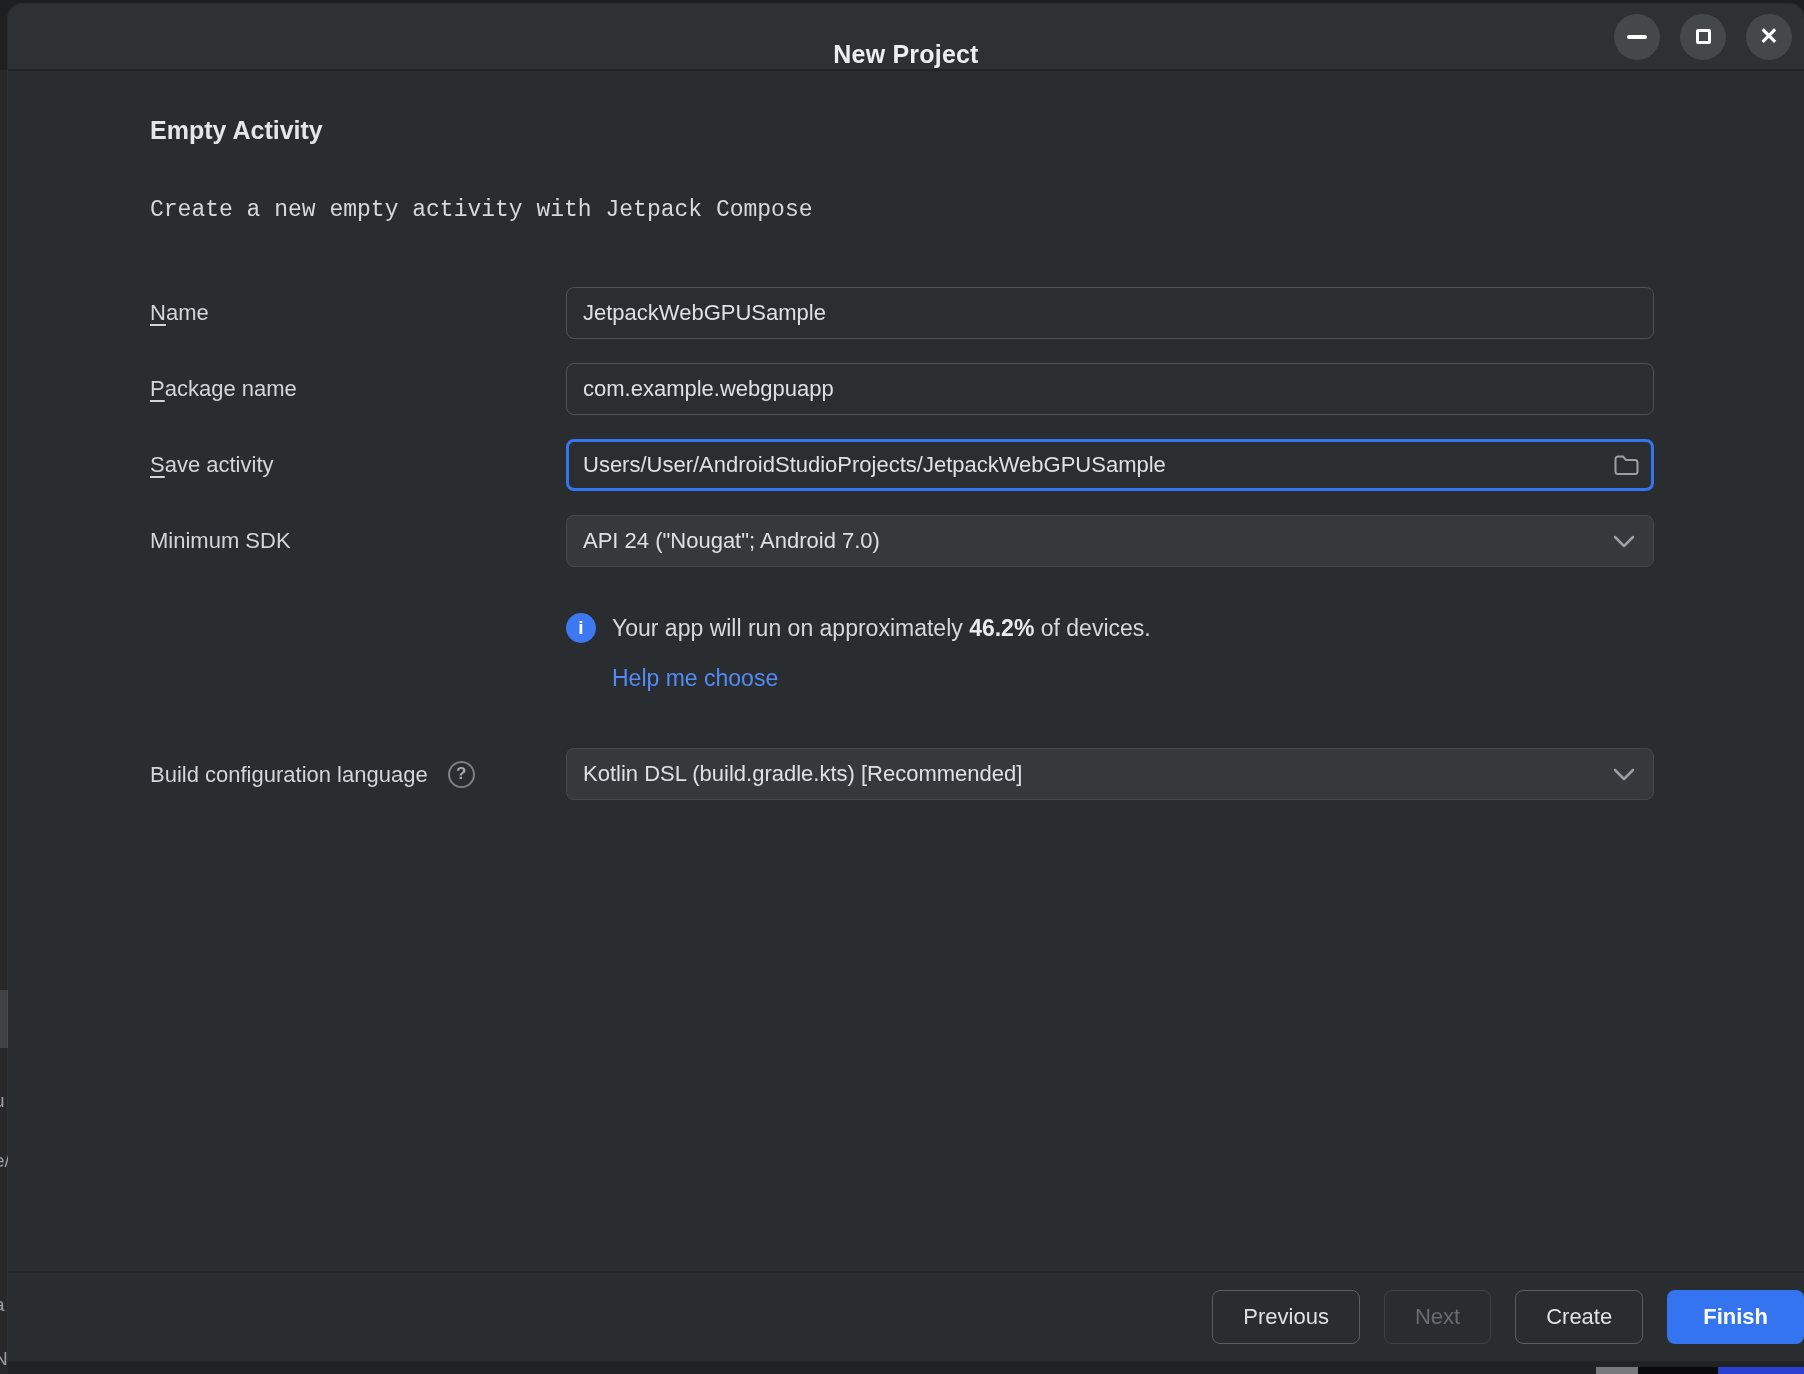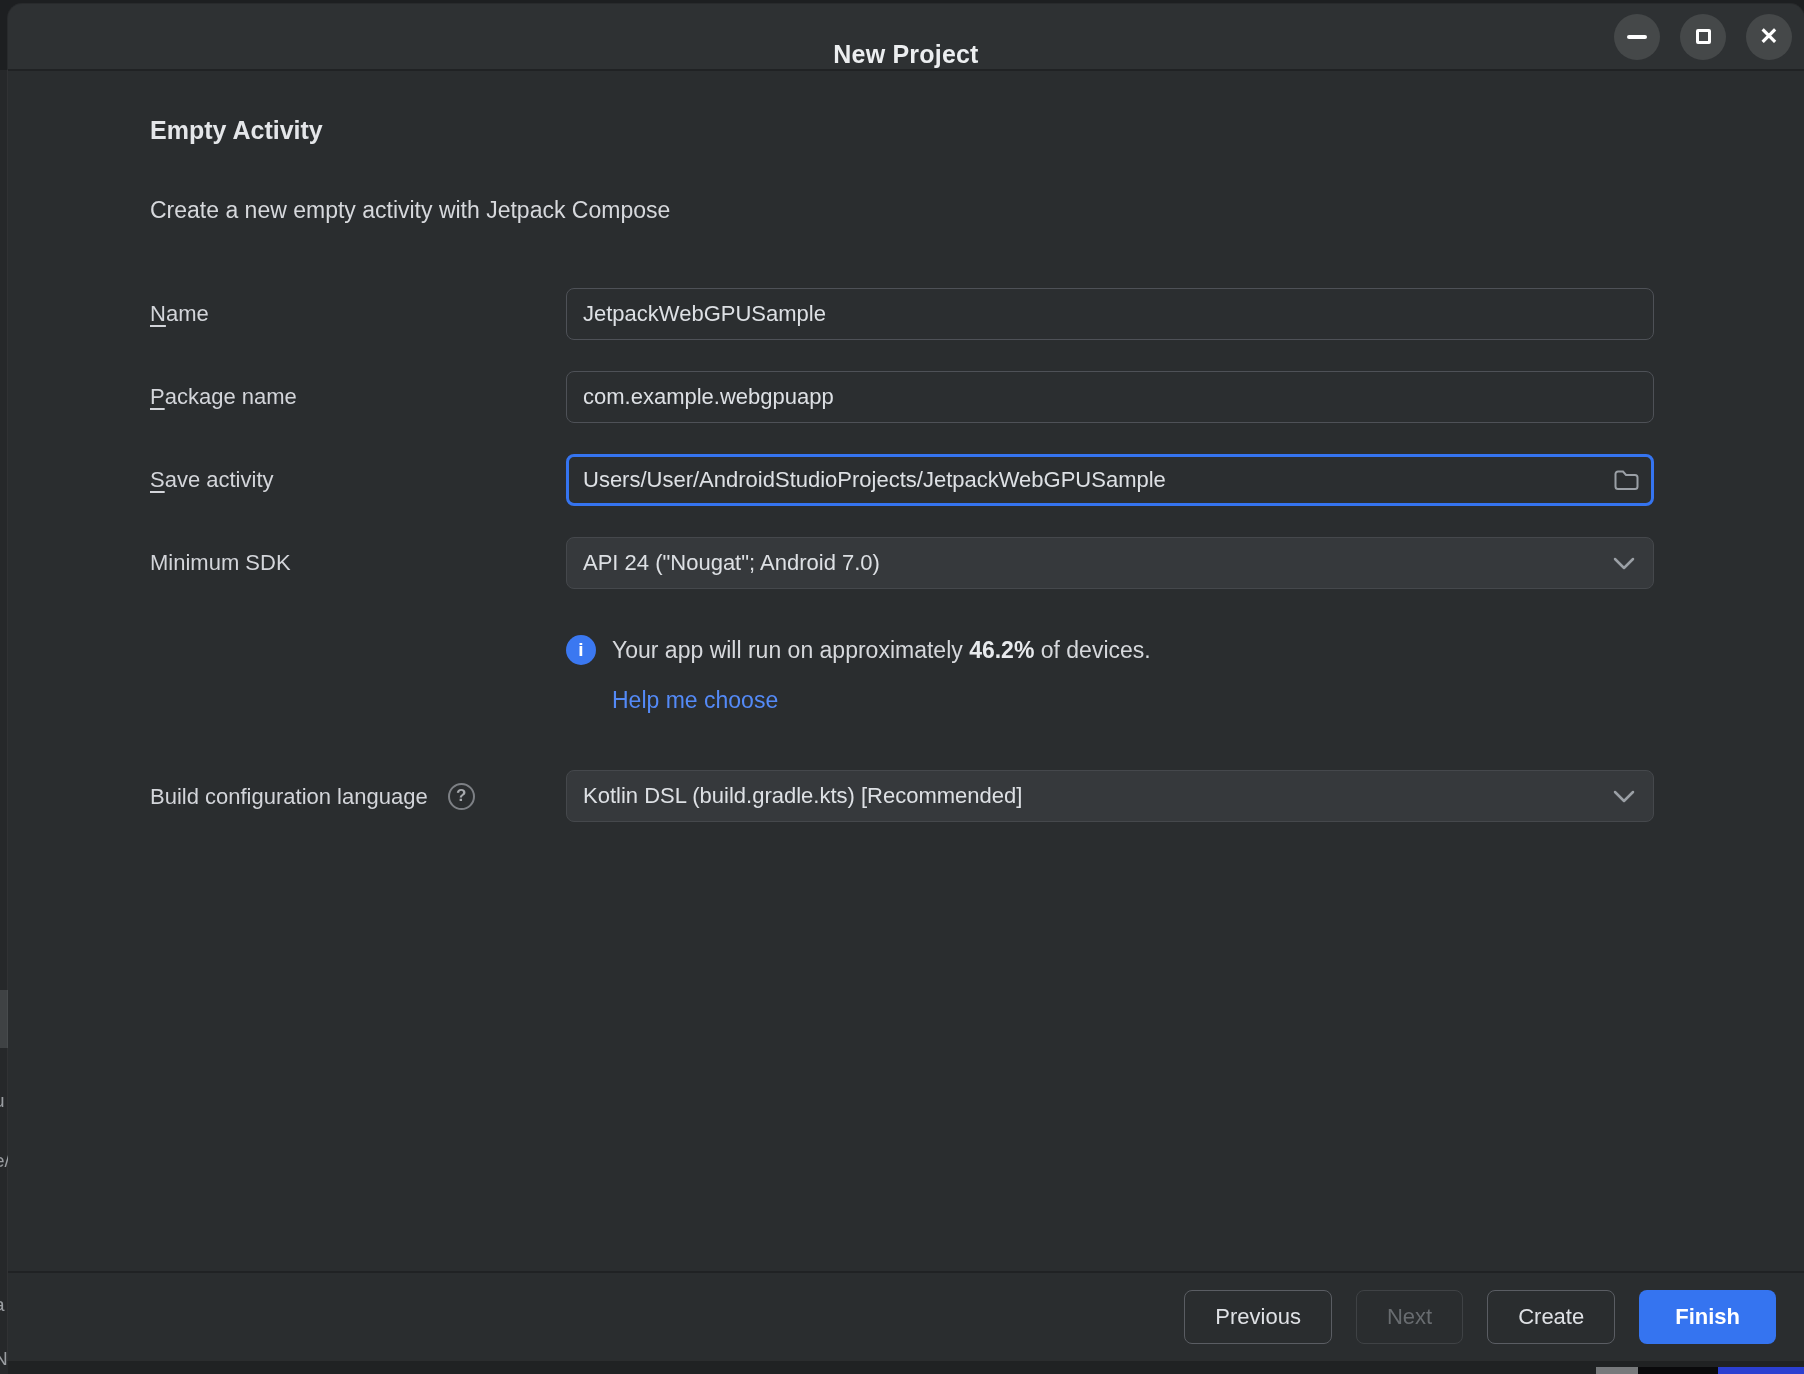--- a/index.html
+++ b/index.html
@@ -59,7 +59,7 @@
   
   .content { flex:1 1 auto; padding:45px 150px 0 142px; }
   .page-title { font-size:25px; font-weight:bold; color:#e4e6e9; }
-  .page-subtitle { font-size:23px; color:#d6d8dc; margin-top:52px; }
+  .page-subtitle { font-size:23px; color:#d6d8dc; margin-top:52px;font-family:Liberation Mono, monospace; }
 
   .form { margin-top:64px; display:flex; flex-direction:column; gap:31px; }
   .form-row { display:flex; align-items:center; }

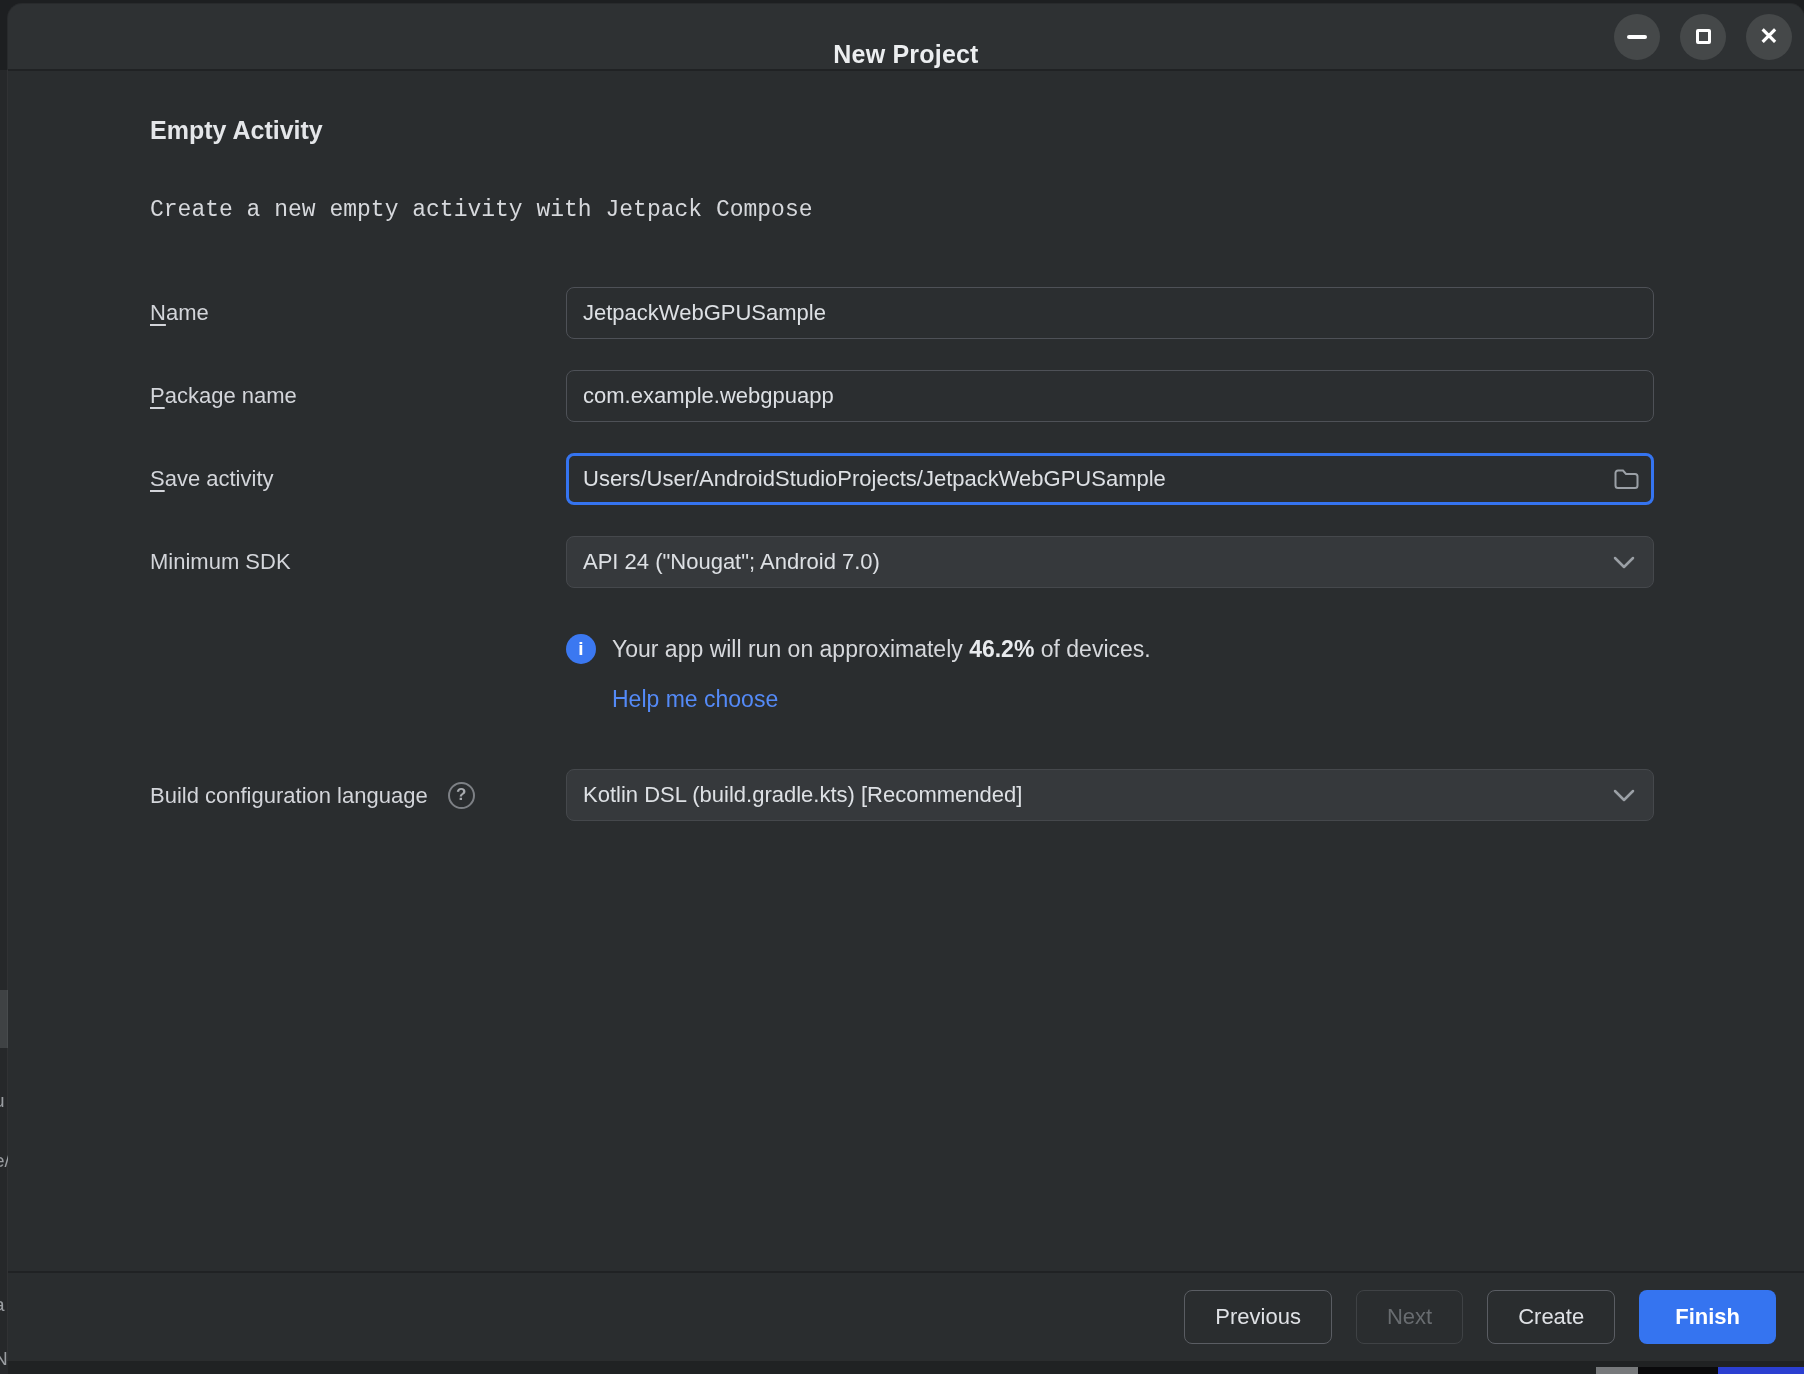--- a/index.html
+++ b/index.html
@@ -61,7 +61,7 @@
   .page-title { font-size:25px; font-weight:bold; color:#e4e6e9; }
   .page-subtitle { font-size:23px; color:#d6d8dc; margin-top:52px;font-family:Liberation Mono, monospace; }
 
-  .form { margin-top:64px; display:flex; flex-direction:column; gap:31px; }
+  .form { margin-top:64px; display:flex; flex-direction:column; gap:24px; }
   .form-row { display:flex; align-items:center; }
   .form-label {
     flex:0 0 416px; font-size:22px; color:#d3d5da;

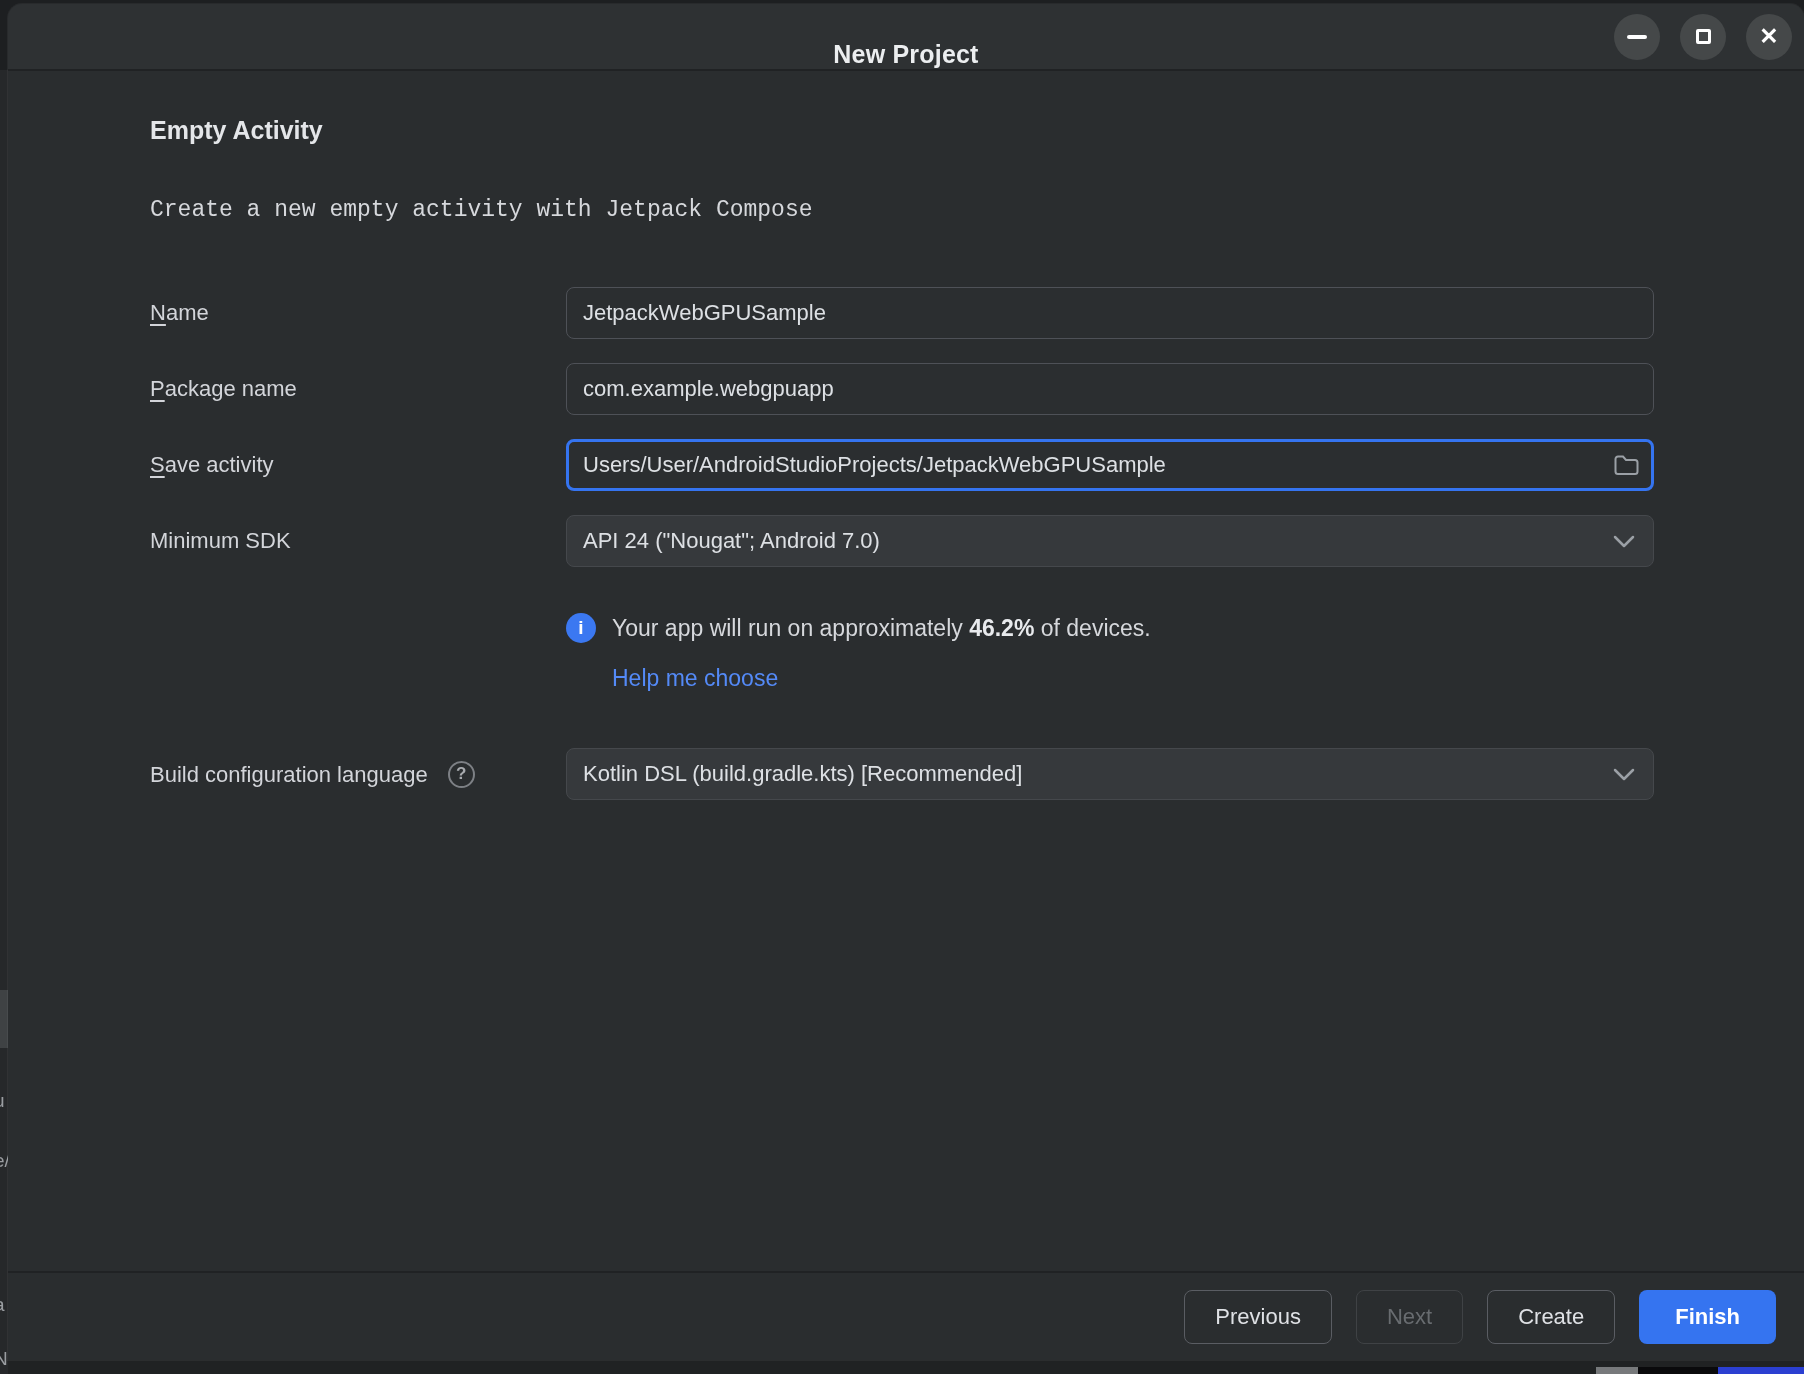--- a/index.html
+++ b/index.html
@@ -127,7 +127,7 @@
     flex:0 0 89px;
     border-top:2px solid #202224;
     display:flex; align-items:center; justify-content:flex-end;
-    gap:24px; padding-right:28px;
+    gap:24px; 
     background:#2a2d2f;
   }
   .btn {

